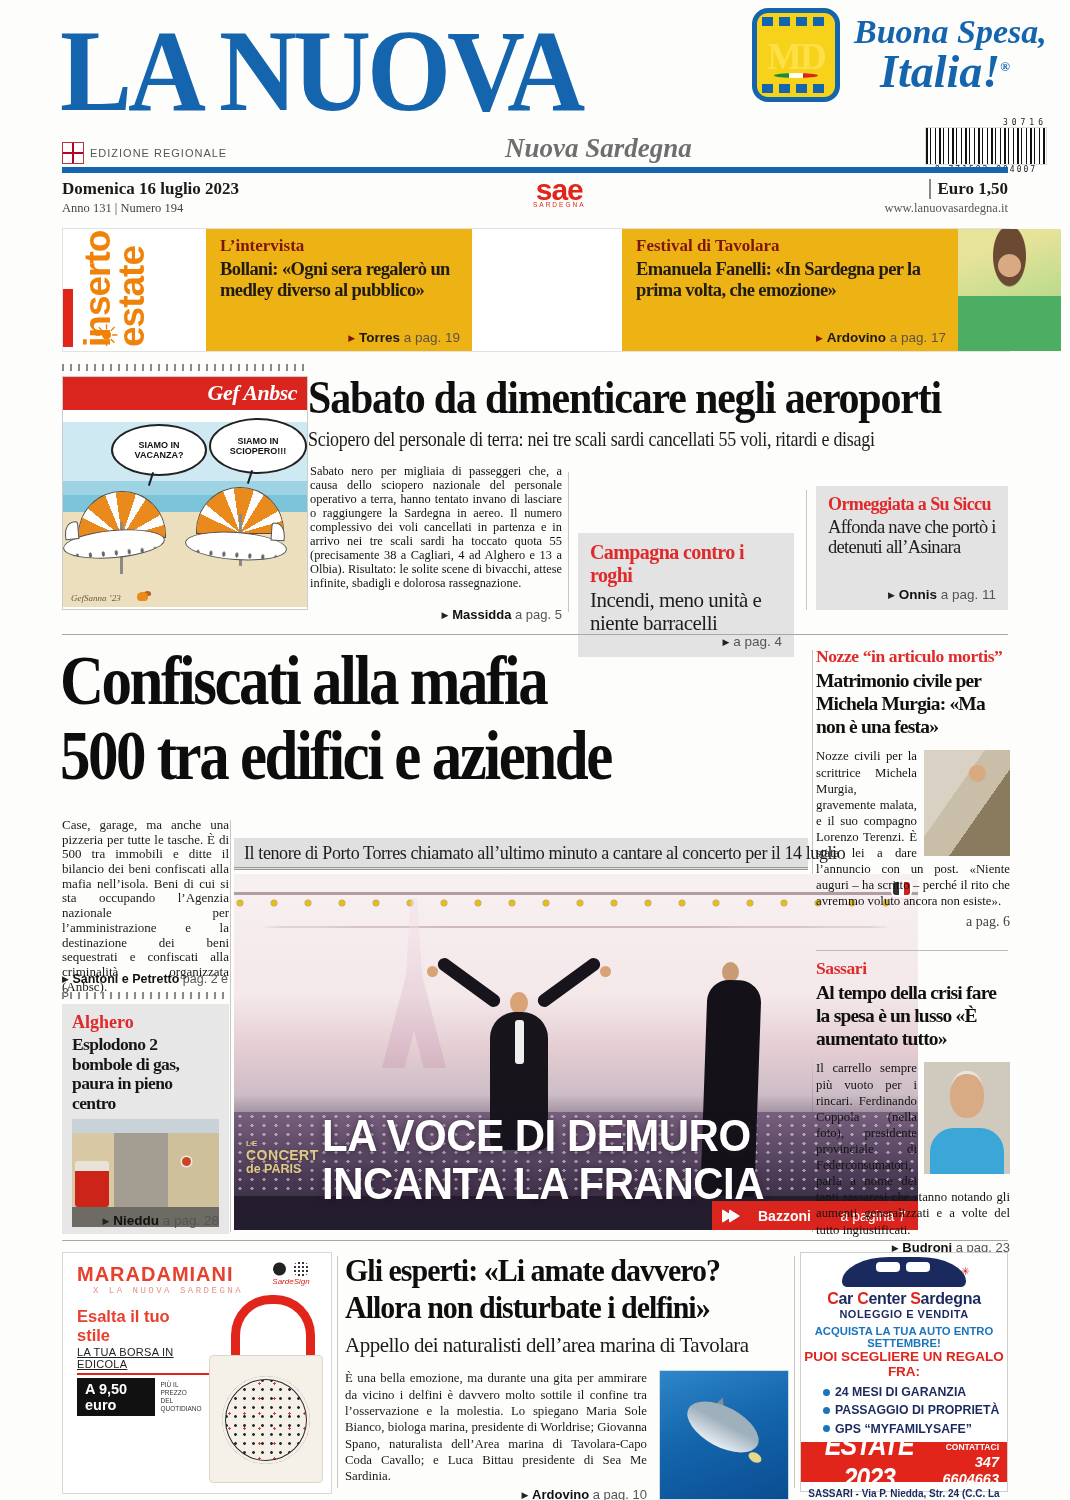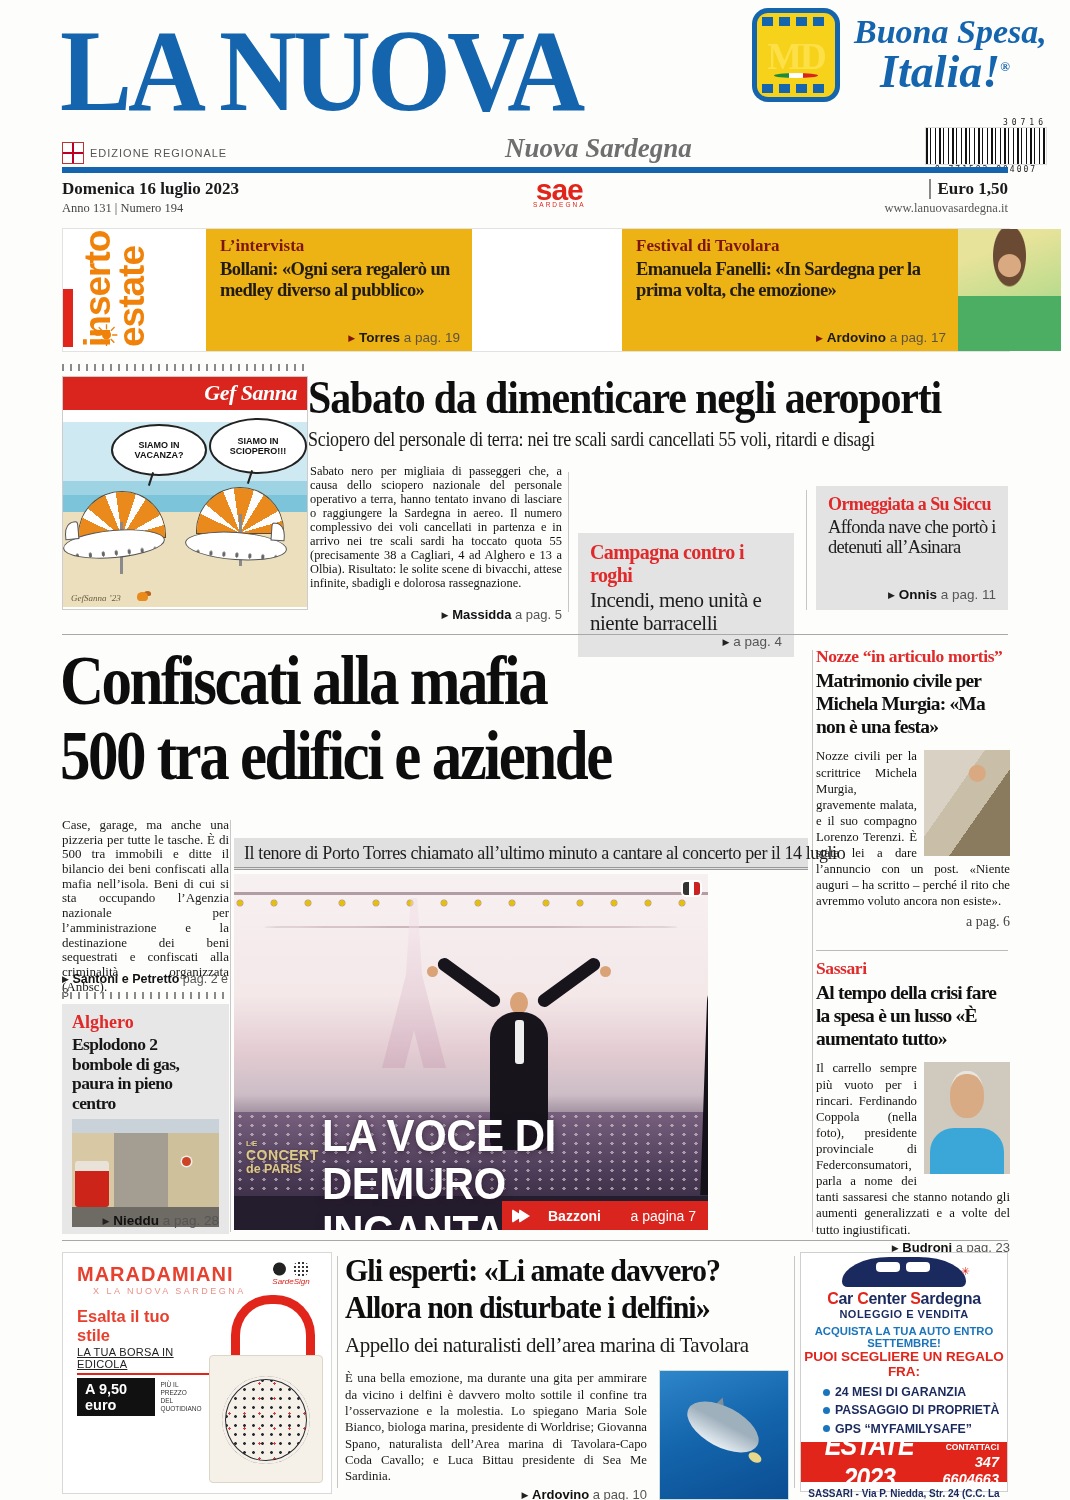--- a/index.html
+++ b/index.html
@@ -334,7 +334,7 @@
 
   <div class="abs film-dashes"></div>
   <div class="abs comic">
-    <div class="comic-banner">Gef Sanna</div>
+    <div class="comic-banner">Gef Anbsc</div>
     <div class="comic-art">
       <div class="umb u1"></div>
       <div class="umb u2"></div>

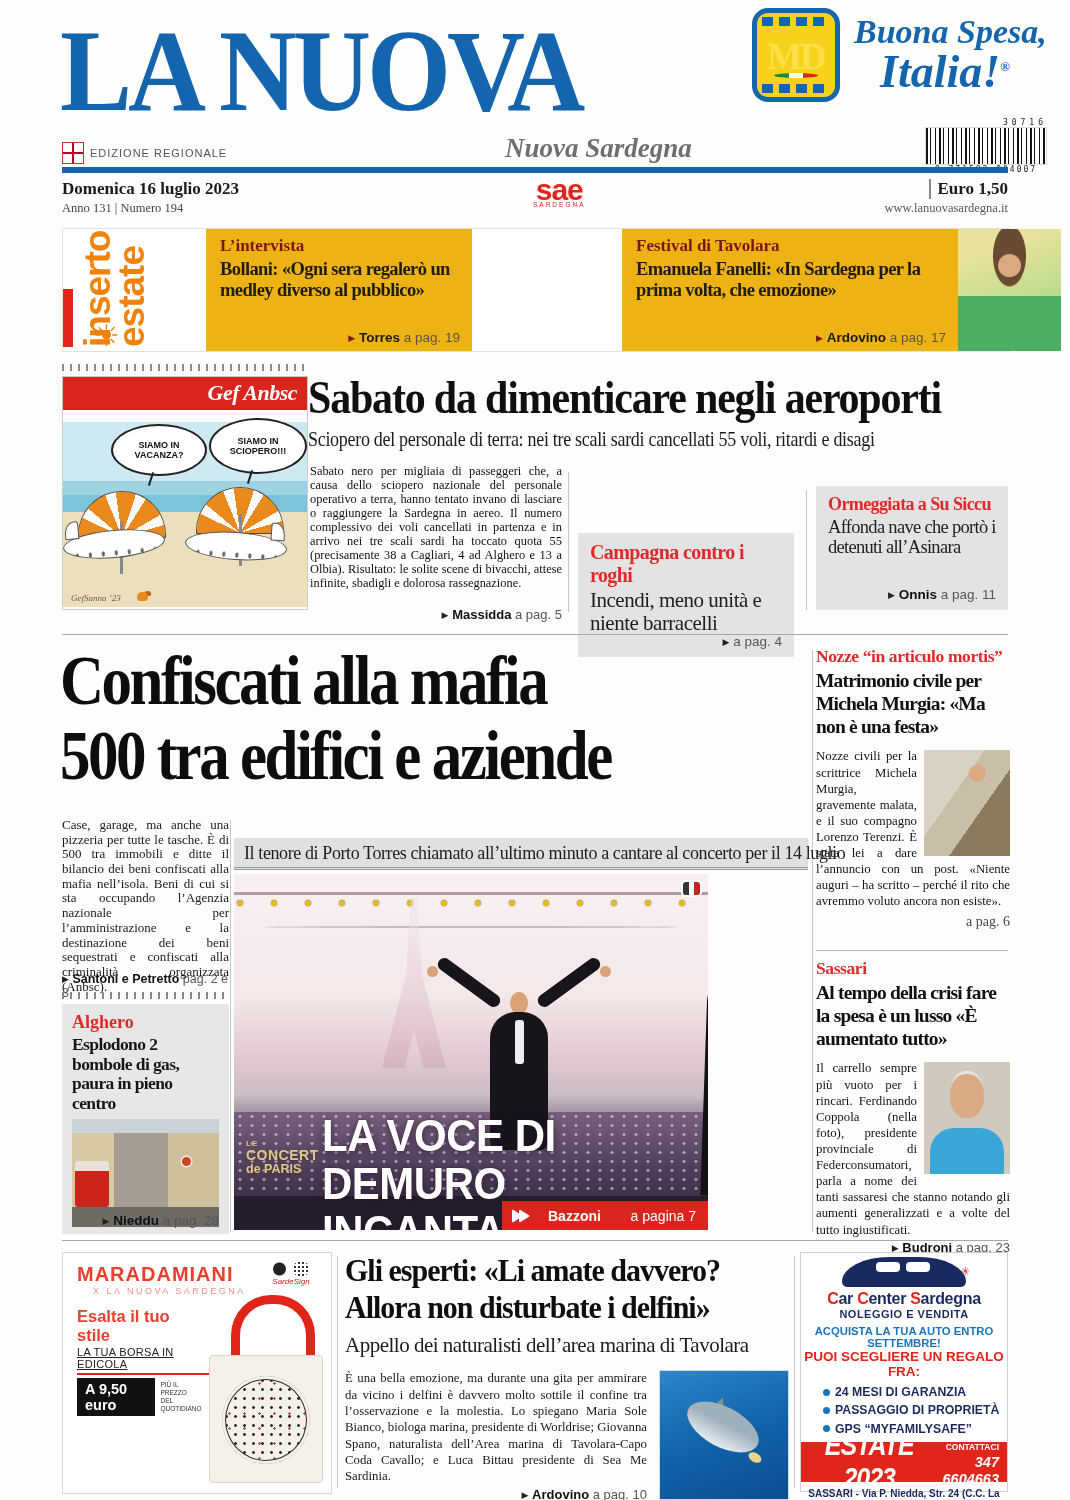--- a/index.html
+++ b/index.html
@@ -153,7 +153,7 @@
   
   .caption-bar{left:234px;top:838px;width:574px;height:32px;background:#e0e0e0;border-bottom:3px double #999;
       font-size:18px;color:#1d1d1d;padding:5px 10px 0 10px;box-sizing:border-box;letter-spacing:-0.4px;white-space:nowrap;}
-  .concert{left:234px;top:874px;width:474px;height:356px;overflow:hidden;
+  .concert{left:234px;top:874px;width:684px;height:356px;overflow:hidden;
       background:linear-gradient(180deg,#f7f0f1 0%,#f4e8e9 34%,#e3ccd2 50%,#a488998c 62%,#5c4760 76%,#352a3e 100%);}
   .concert .lights{position:absolute;left:0;right:0;top:22px;height:12px;
       background:radial-gradient(circle at 6px 7px,#e3c00c 2.6px,rgba(120,60,60,.45) 3px,transparent 4px);background-size:34px 12px;}

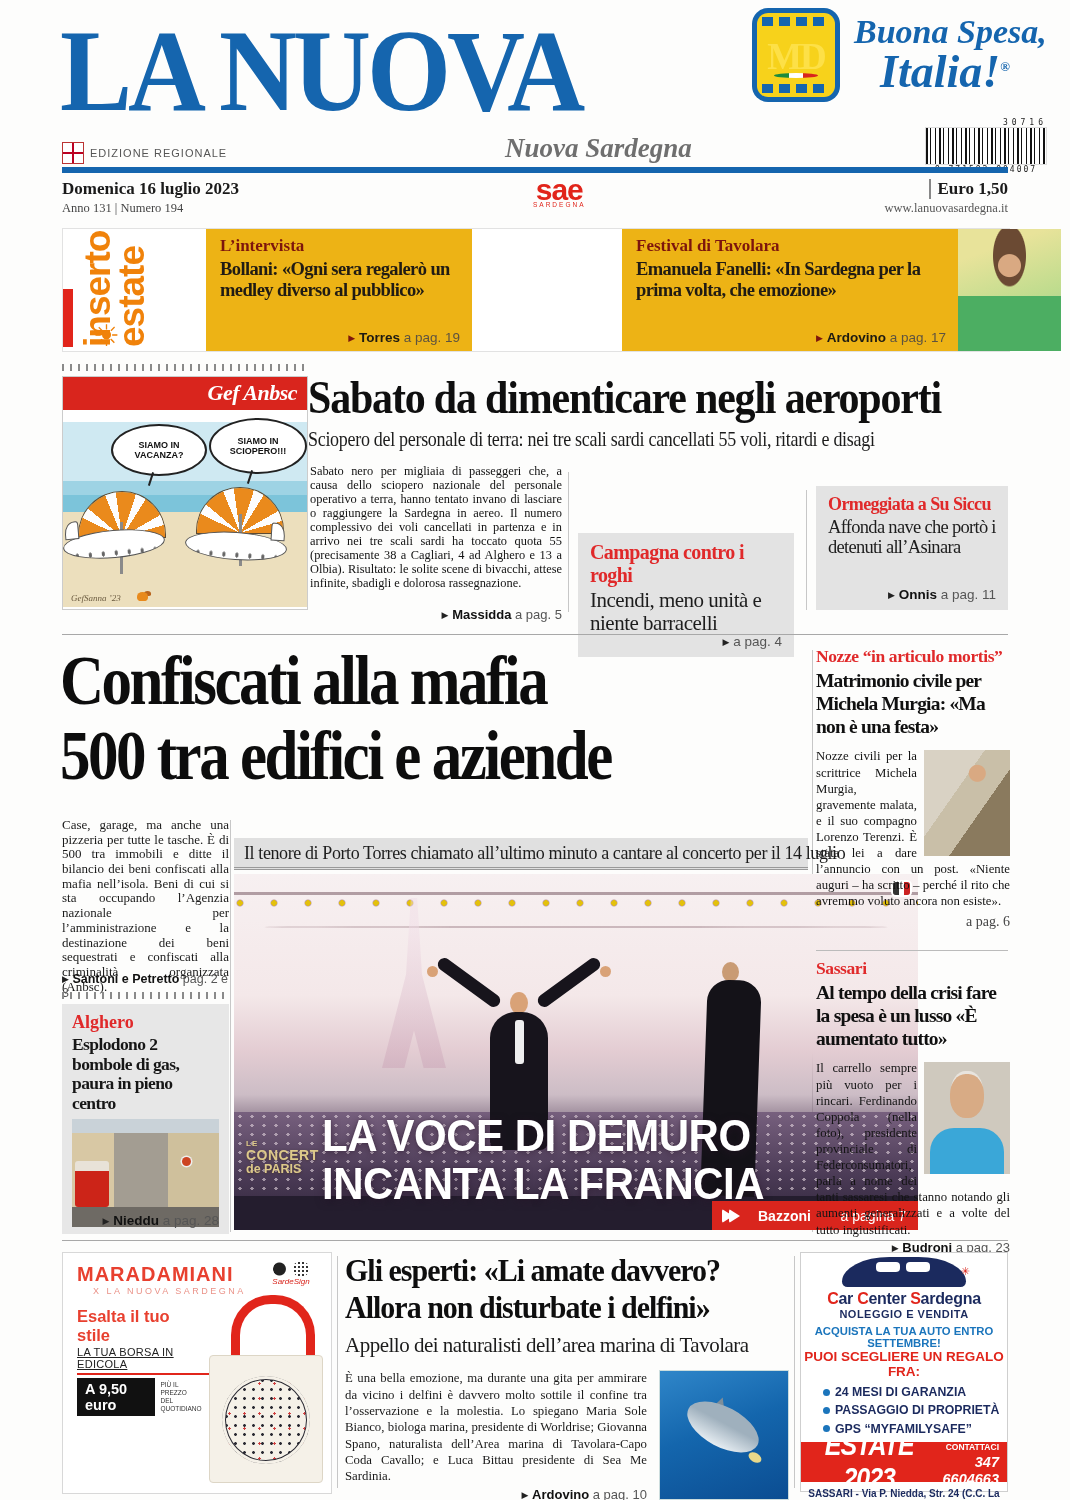--- a/index.html
+++ b/index.html
@@ -217,7 +217,7 @@
   .mara{left:62px;top:1252px;width:268px;height:240px;border:1px solid #d8d8d8;background:#fff;overflow:hidden;}
   .mara-logo{position:absolute;left:14px;top:10px;color:#e8402f;font-weight:bold;font-size:20px;
       font-family:"Liberation Sans",sans-serif;letter-spacing:1px;}
-  .mara-sub{position:absolute;left:30px;top:33px;color:#ea9288;font-size:9px;letter-spacing:2.5px;font-family:Liberation Sans, sans-serif;}
+  .mara-sub{position:absolute;left:30px;top:33px;color:#ea9288;font-size:9px;letter-spacing:2.5px;font-family:Liberation Mono, monospace;}
   .sardesign{position:absolute;right:10px;top:8px;width:60px;text-align:center;}
   .sardesign .icons{display:flex;justify-content:center;gap:4px;}
   .sardesign .rooster{width:16px;height:16px;background:radial-gradient(circle at 40% 50%,#222 6px,transparent 7px);border-radius:50%;box-shadow:2px -2px 0 -4px #d9251d;}

